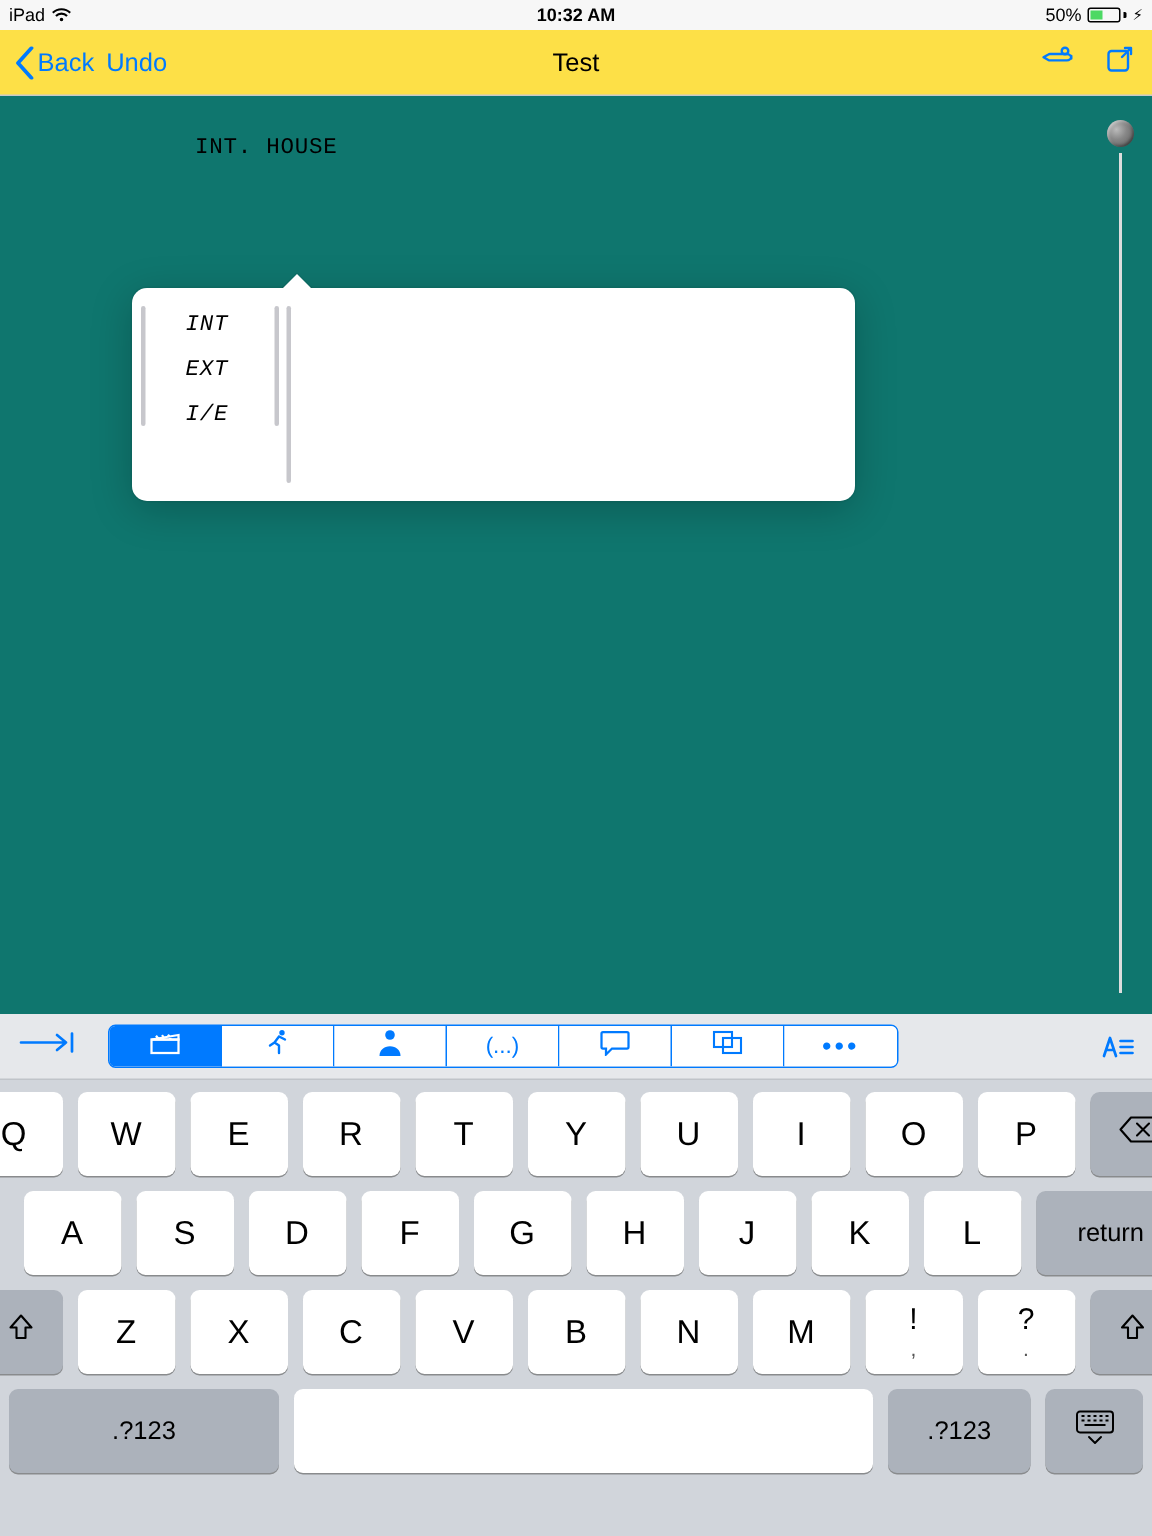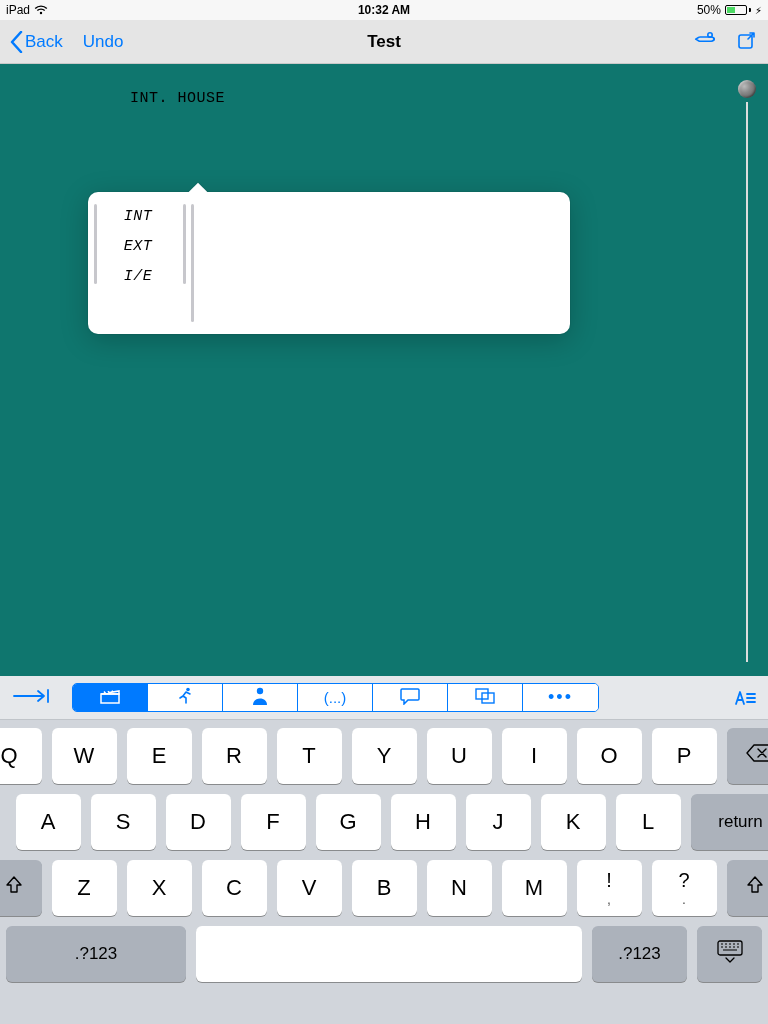--- a/index.html
+++ b/index.html
@@ -18,7 +18,7 @@
   .bolt { font-size: 10px; }
 
   
-  .nav-bar { position: absolute; top: 20px; left: 0; right: 0; height: 44px; background: #e5e5e5; border-bottom: 1px solid #c9c9c9; display: flex; align-items: center; padding: 0 10px; }
+  .nav-bar { position: absolute; top: 20px; left: 0; right: 0; height: 44px; background: #fde047; border-bottom: 1px solid #c9c9c9; display: flex; align-items: center; padding: 0 10px; }
   .nav-left { display: flex; align-items: center; gap: 0; color: #007aff; font-size: 17px; }
   .nav-back { display: flex; align-items: center; }
   .nav-back svg { margin-right: 2px; }

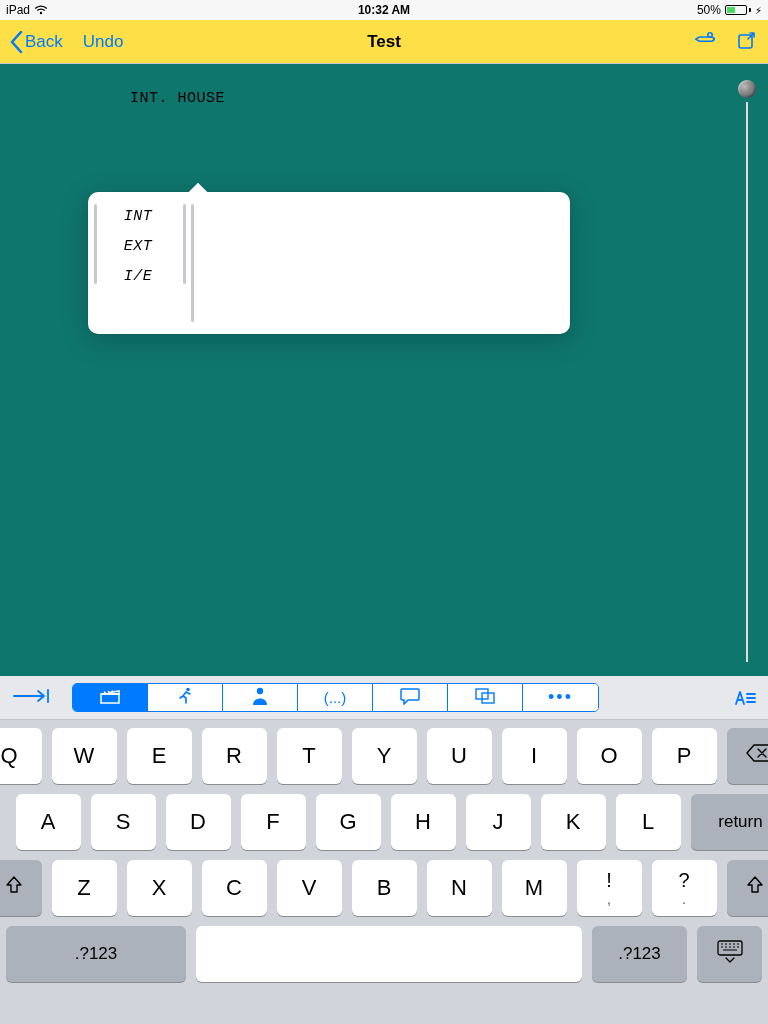--- a/index.html
+++ b/index.html
@@ -22,7 +22,7 @@
   .nav-left { display: flex; align-items: center; gap: 0; color: #007aff; font-size: 17px; }
   .nav-back { display: flex; align-items: center; }
   .nav-back svg { margin-right: 2px; }
-  .nav-undo { margin-left: 20px; }
+  .nav-undo { margin-left: 8px; }
   .nav-title { position: absolute; left: 50%; transform: translateX(-50%); font-weight: 700; font-size: 17px; }
   .nav-right { margin-left: auto; display: flex; align-items: center; gap: 20px; }
   .nav-icon { color: #007aff; }

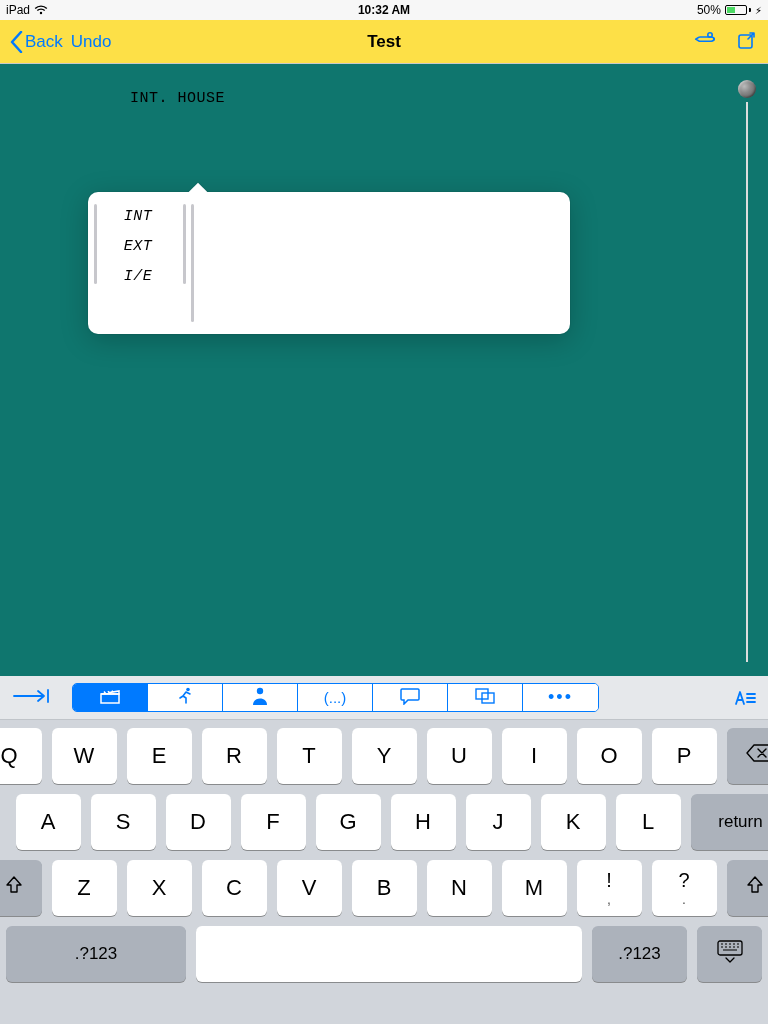--- a/index.html
+++ b/index.html
@@ -23,7 +23,7 @@
   .nav-back { display: flex; align-items: center; }
   .nav-back svg { margin-right: 2px; }
   .nav-undo { margin-left: 8px; }
-  .nav-title { position: absolute; left: 50%; transform: translateX(-50%); font-weight: 700; font-size: 17px; }
+  .nav-title { position: absolute; left: 50%; transform: translateX(-50%); font-weight: 400; font-size: 17px; }
   .nav-right { margin-left: auto; display: flex; align-items: center; gap: 20px; }
   .nav-icon { color: #007aff; }
 

